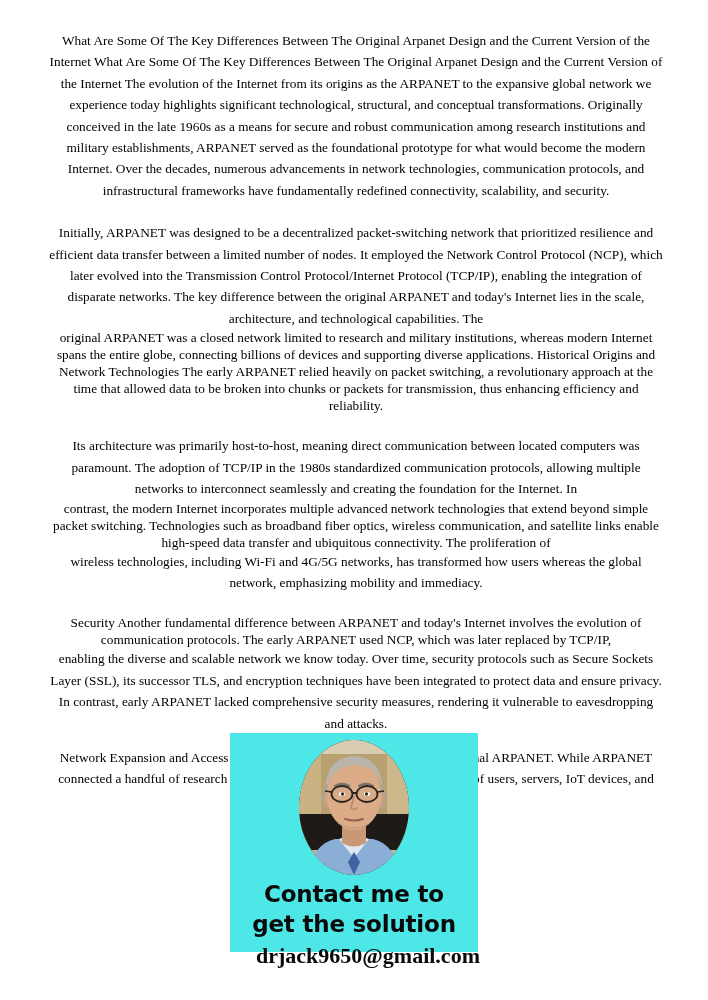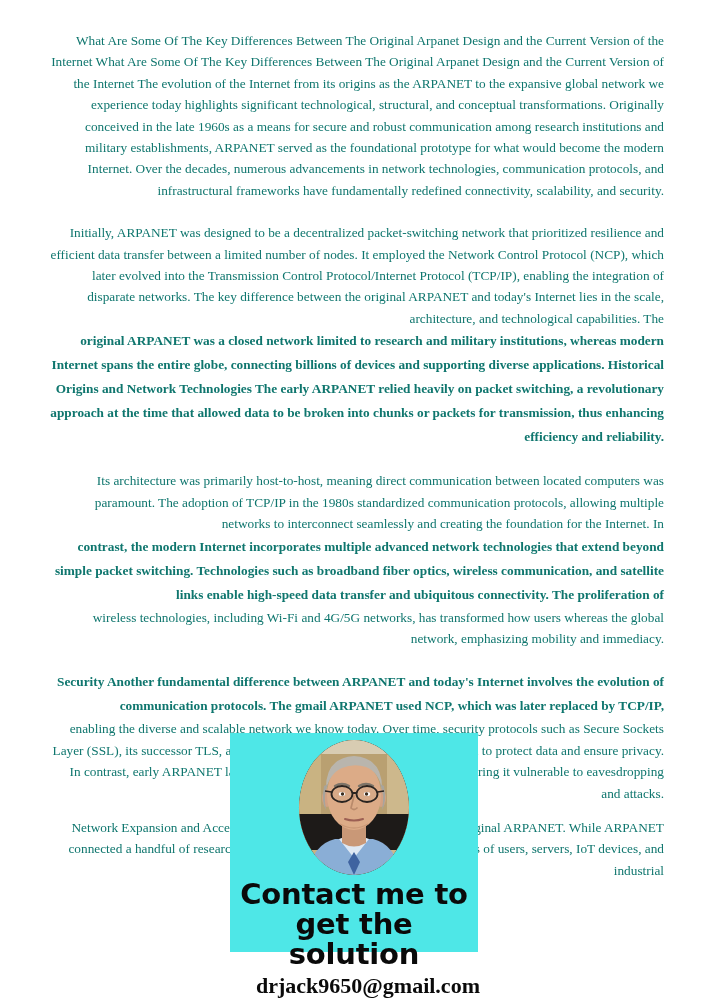--- a/index.html
+++ b/index.html
@@ -27,8 +27,8 @@
   .para {
     margin: 0;
     font-size: 13.3px;
-    text-align: right;
-    color: #0f766e;
+    text-align: center;
+    color: #000000;
     -webkit-font-smoothing: none;
   }
   .para.loose { line-height: 21.4px; }

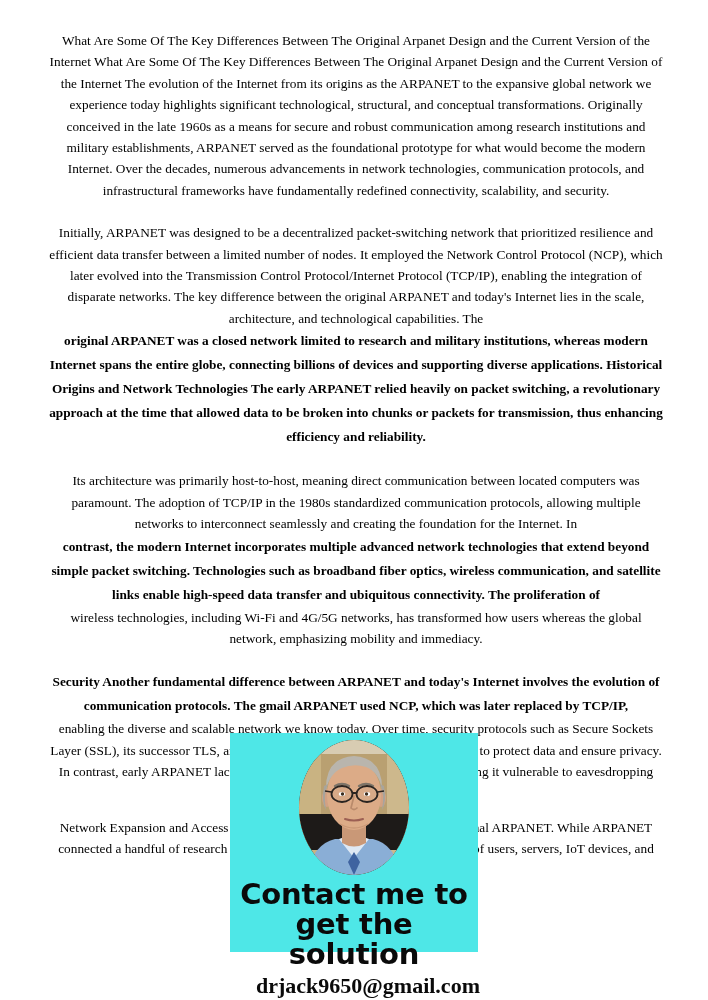--- a/index.html
+++ b/index.html
@@ -32,7 +32,7 @@
     -webkit-font-smoothing: none;
   }
   .para.loose { line-height: 21.4px; }
-  .para.tight { line-height: 24px; font-weight: bold; }
+  .para.tight { line-height: 17px; }
   .gap-lg { height: 21px; }
   .gap-sm { height: 13px; }
 

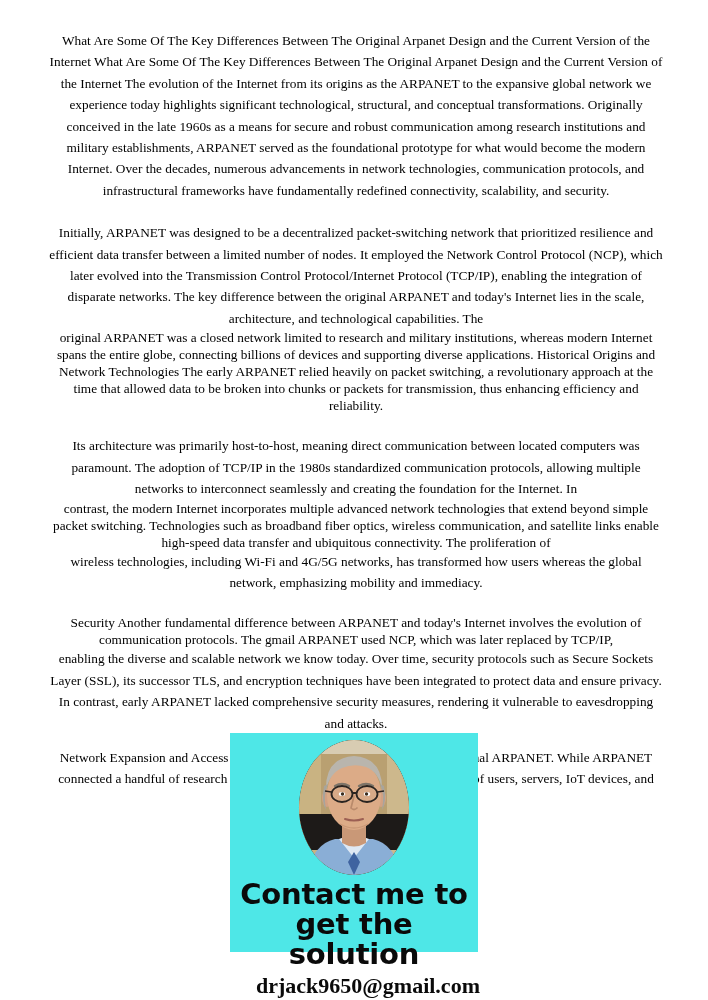--- a/index.html
+++ b/index.html
@@ -96,7 +96,7 @@
     <p class="para tight">contrast, the modern Internet incorporates multiple advanced network technologies that extend beyond simple packet switching. Technologies such as broadband fiber optics, wireless communication, and satellite links enable high-speed data transfer and ubiquitous connectivity. The proliferation of</p>
     <p class="para loose">wireless technologies, including Wi-Fi and 4G/5G networks, has transformed how users whereas the global network, emphasizing mobility and immediacy.</p>
     <div class="gap-lg"></div>
-    <p class="para tight">Security Another fundamental difference between ARPANET and today's Internet involves the evolution of communication protocols. The gmail ARPANET used NCP, which was later replaced by TCP/IP,</p>
+    <p class="para tight">Security Another fundamental difference between ARPANET and today's Internet involves the evolution of communication protocols. The early ARPANET used NCP, which was later replaced by TCP/IP,</p>
     <p class="para loose">enabling the diverse and scalable network we know today. Over time, security protocols such as Secure Sockets Layer (SSL), its successor TLS, and encryption techniques have been integrated to protect data and ensure privacy. In contrast, early ARPANET lacked comprehensive security measures, rendering it vulnerable to eavesdropping and attacks.</p>
     <div class="gap-sm"></div>
     <p class="para loose">Network Expansion and Access Today's Internet is vastly superior to the original ARPANET. While ARPANET connected a handful of research institutions, today's Internet supports billions of users, servers, IoT devices, and industrial</p>

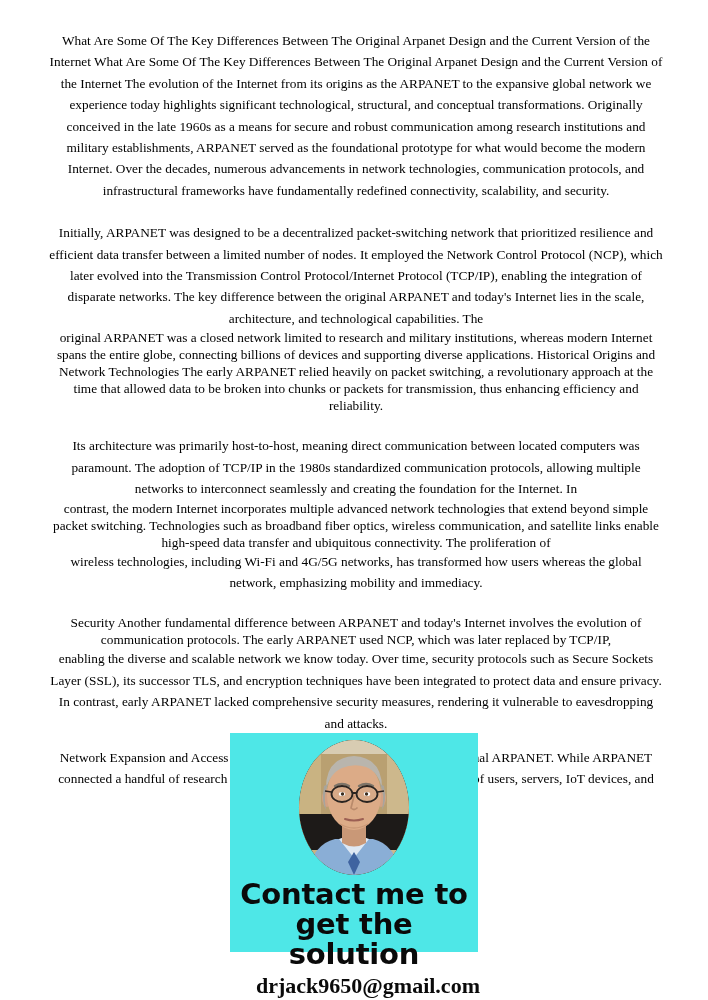--- a/index.html
+++ b/index.html
@@ -65,7 +65,7 @@
     text-align: center;
     font-family: "DejaVu Sans", "Liberation Sans", sans-serif;
     font-weight: bold;
-    font-size: 29px;
+    font-size: 23px;
     line-height: 30px;
     color: #0a0a0a;
     letter-spacing: -0.2px;

